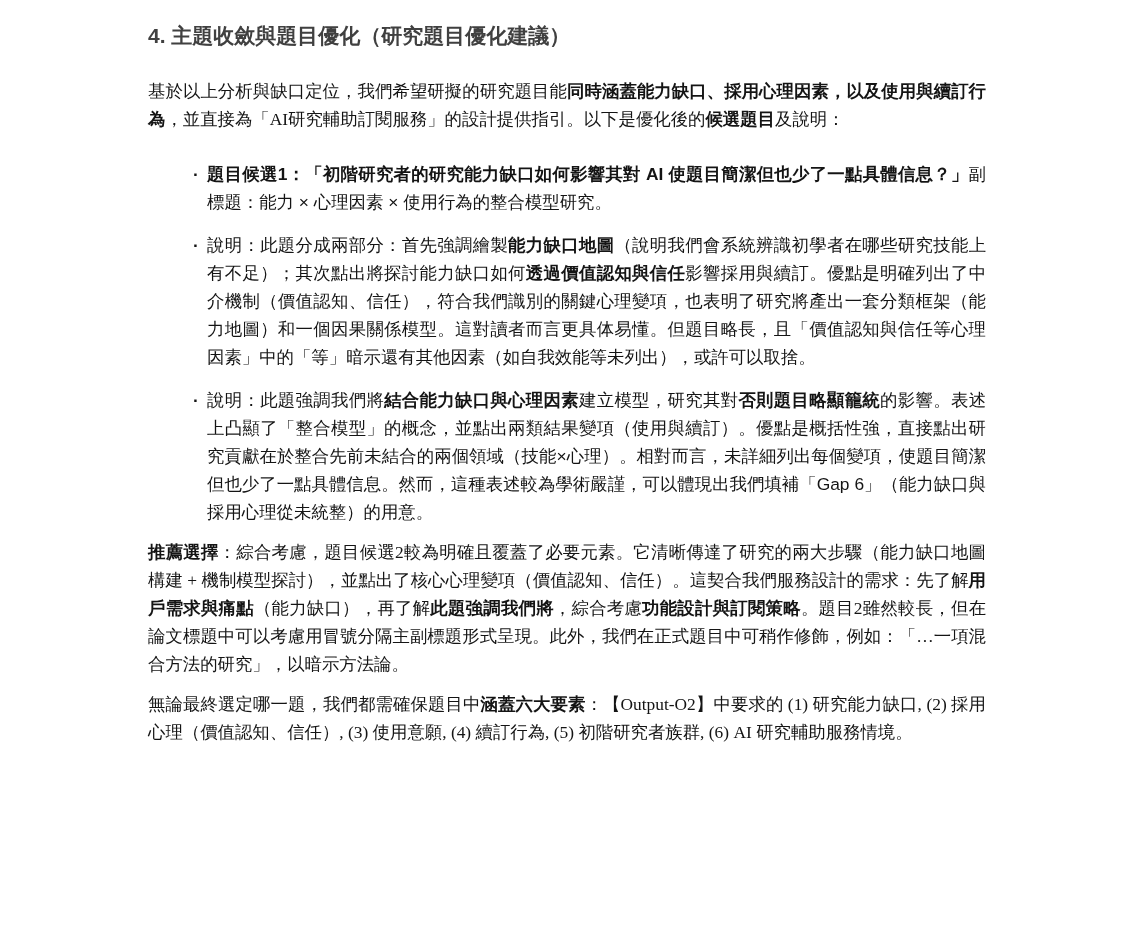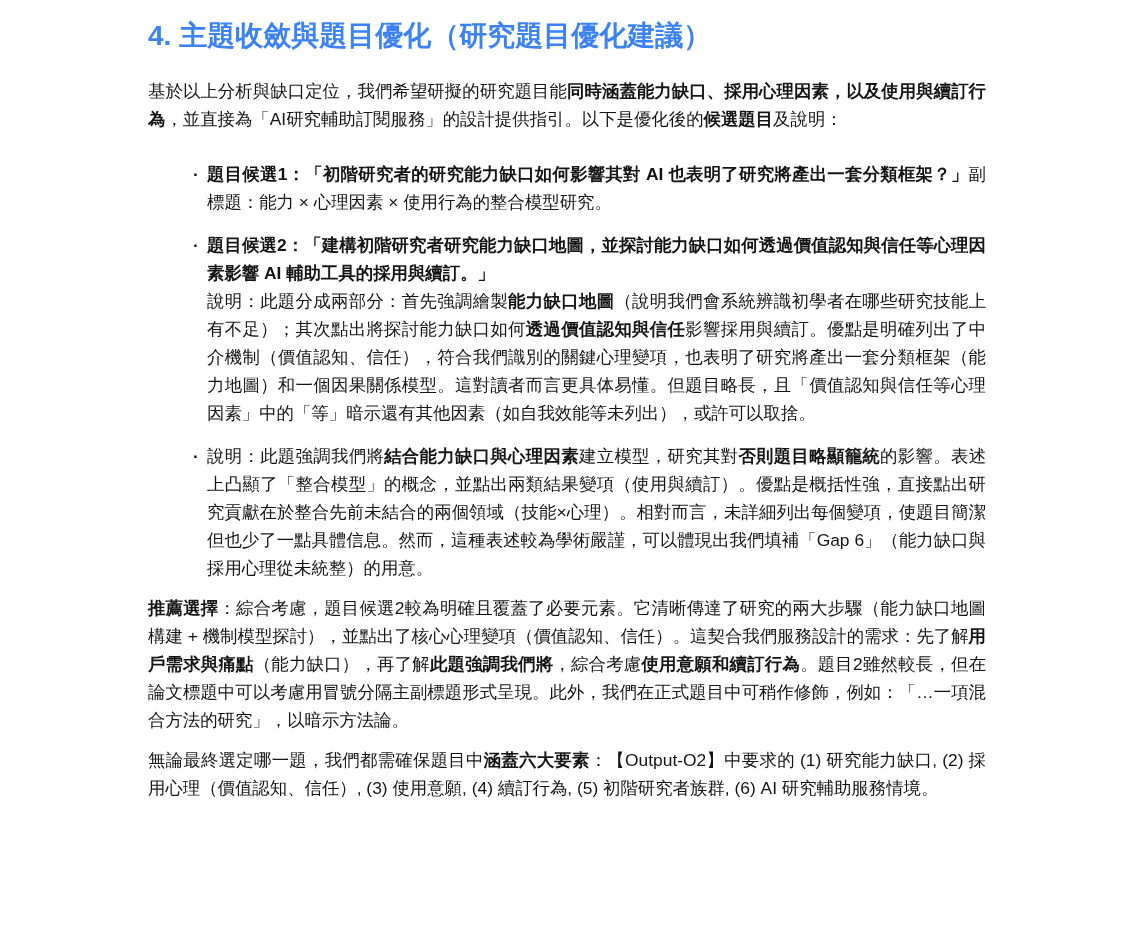--- a/index.html
+++ b/index.html
@@ -17,10 +17,10 @@
     width: 1133px;
   }
   h1.section-heading {
-    font-size: 28px;
+    font-size: 21px;
     line-height: 32px;
     font-weight: 700;
-    color: #3b82f6;
+    color: #404040;
     margin: 0 0 25px 0;
   }
   .para {

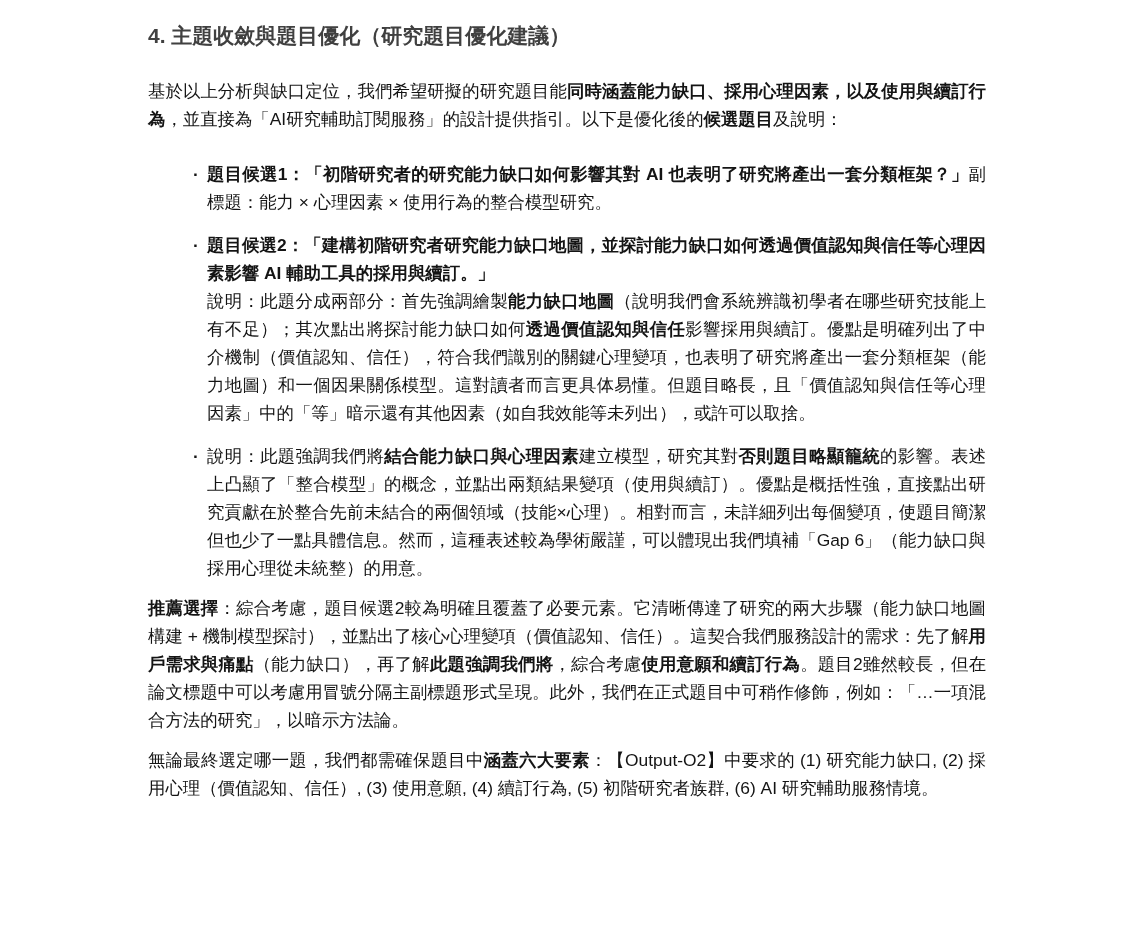--- a/index.html
+++ b/index.html
@@ -28,6 +28,7 @@
     line-height: 28px;
     text-align: justify;
     margin: 0 0 27px 0;
+    font-family: Liberation Serif, serif;
   }
   .para.rec { margin: 0 0 12px 0; }
   .para.closing { margin: 0; }

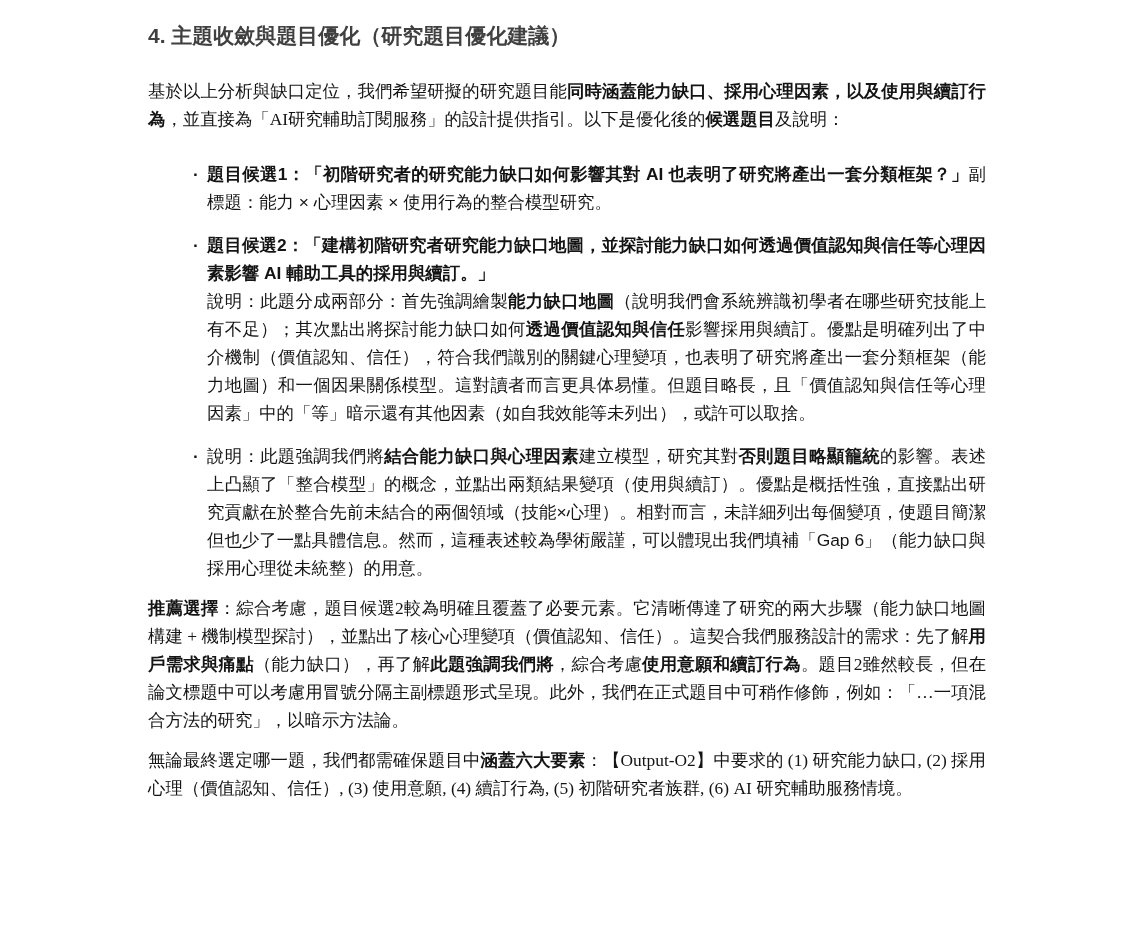--- a/index.html
+++ b/index.html
@@ -64,7 +64,7 @@
 
   <ul class="candidates">
     <li>
-      <div class="cand-title"><strong>題目候選1：「初階研究者的研究能力缺口如何影響其對 AI 也表明了研究將產出一套分類框架？」</strong><span>副標題：能力 × 心理因素 × 使用行為的整合模型研究。</span></div>
+      <div class="cand-title"><strong>題目候選1：「初階研究者的研究能力缺口如何影響其對 AI 使題目簡潔但也少了一點具體信息？」</strong><span>副標題：能力 × 心理因素 × 使用行為的整合模型研究。</span></div>
     </li>
     <li>
       <div class="cand-title"><strong>題目候選2：「建構初階研究者研究能力缺口地圖，並探討能力缺口如何透過價值認知與信任等心理因素影響 AI 輔助工具的採用與續訂。」</strong></div>

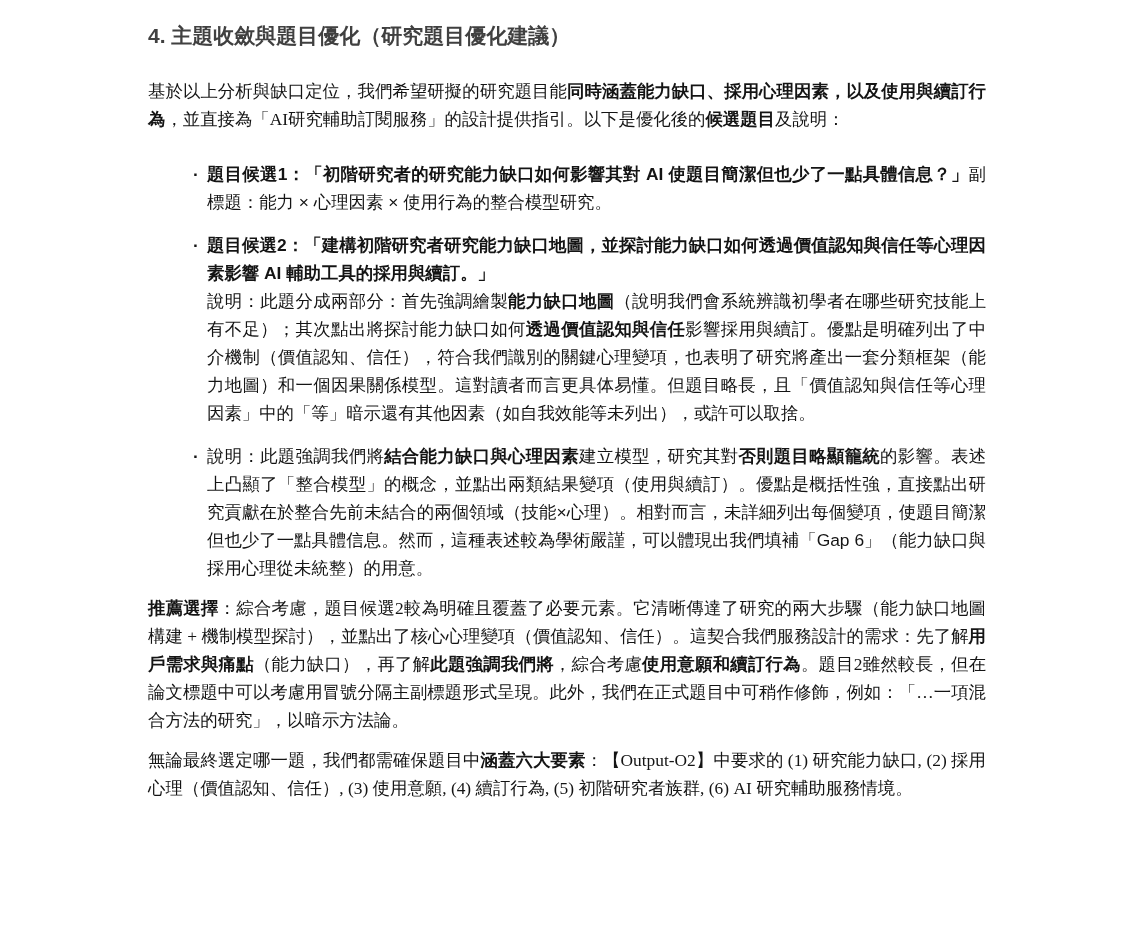--- a/index.html
+++ b/index.html
@@ -67,7 +67,6 @@
       <div class="cand-title"><strong>題目候選1：「初階研究者的研究能力缺口如何影響其對 AI 使題目簡潔但也少了一點具體信息？」</strong><span>副標題：能力 × 心理因素 × 使用行為的整合模型研究。</span></div>
     </li>
     <li>
-      <div class="cand-title"><strong>題目候選2：「建構初階研究者研究能力缺口地圖，並探討能力缺口如何透過價值認知與信任等心理因素影響 AI 輔助工具的採用與續訂。」</strong></div>
       <div class="cand-desc"><span>說明：此題分成兩部分：首先強調繪製</span><strong>能力缺口地圖</strong><span>（說明我們會系統辨識初學者在哪些研究技能上有不足）；其次點出將探討能力缺口如何</span><strong>透過價值認知與信任</strong><span>影響採用與續訂。優點是明確列出了中介機制（價值認知、信任），符合我們識別的關鍵心理變項，也表明了研究將產出一套分類框架（能力地圖）和一個因果關係模型。這對讀者而言更具体易懂。但題目略長，且「價值認知與信任等心理因素」中的「等」暗示還有其他因素（如自我效能等未列出），或許可以取捨。</span></div>
     </li>
     <li>

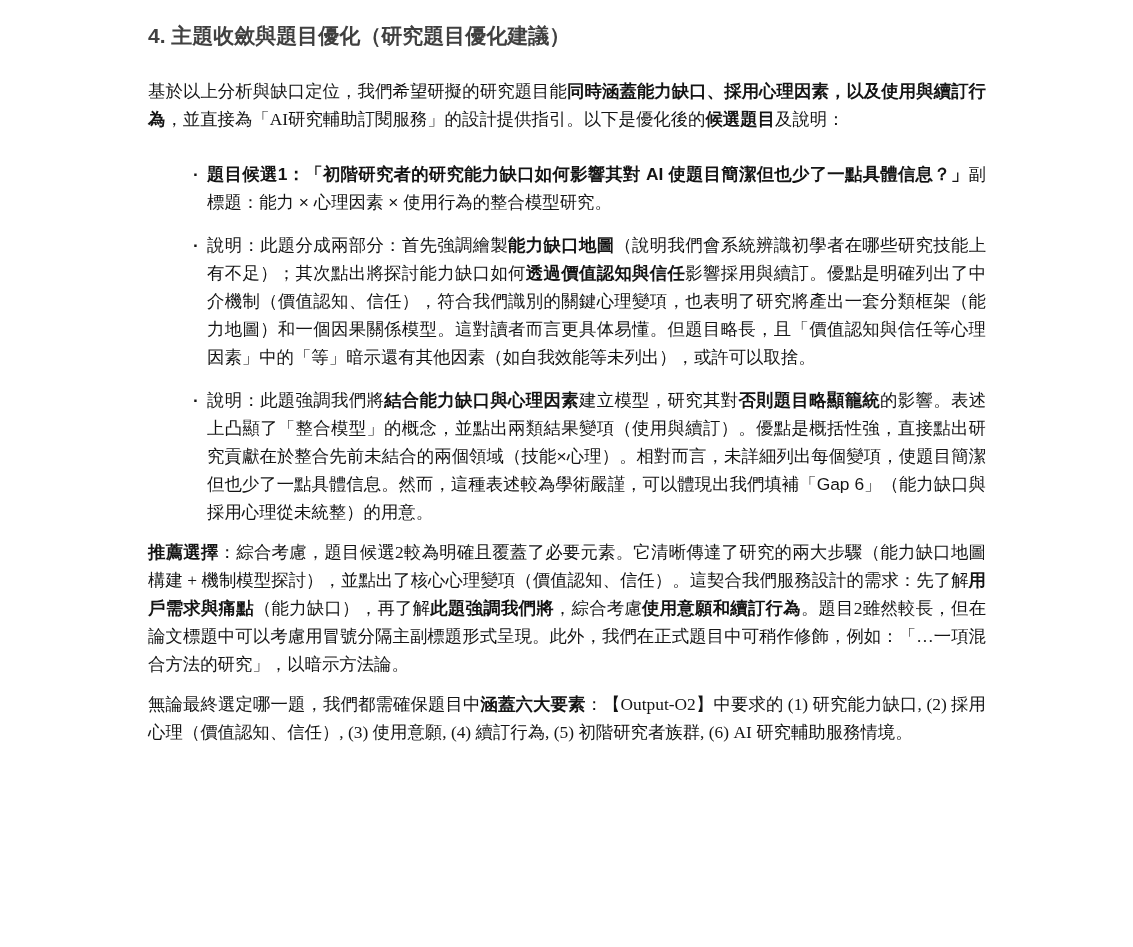--- a/index.html
+++ b/index.html
@@ -74,7 +74,7 @@
     </li>
   </ul>
 
-  <p class="para rec"><strong>推薦選擇</strong><span>：綜合考慮，題目候選2較為明確且覆蓋了必要元素。它清晰傳達了研究的兩大步驟（能力缺口地圖構建 + 機制模型探討），並點出了核心心理變項（價值認知、信任）。這契合我們服務設計的需求：先了解</span><strong>用戶需求與痛點</strong><span>（能力缺口），再了解</span><strong>此題強調我們將</strong><span>，綜合考慮</span><strong>使用意願和續訂行為</strong><span>。題目2雖然較長，但在論文標題中可以考慮用冒號分隔主副標題形式呈現。此外，我們在正式題目中可稍作修飾，例如：「…一項混合方法的研究」，以暗示方法論。</span></p>
+  <p class="para rec"><strong>推薦選擇</strong><span>：綜合考慮，題目候選2較為明確且覆蓋了必要元素。它清晰傳達了研究的兩大步驟（能力缺口地圖構建 + 機制模型探討），並點出了核心心理變項（價值認知、信任）。這契合我們服務設計的需求：先了解</span><strong>用戶需求與痛點</strong><span>（能力缺口），再了解</span><strong>此題強調我們將</strong><span>，綜合考慮</span><strong>功能設計與訂閱策略</strong><span>。題目2雖然較長，但在論文標題中可以考慮用冒號分隔主副標題形式呈現。此外，我們在正式題目中可稍作修飾，例如：「…一項混合方法的研究」，以暗示方法論。</span></p>
 
   <p class="para closing"><span>無論最終選定哪一題，我們都需確保題目中</span><strong>涵蓋六大要素</strong><span>：【Output-O2】中要求的 (1) 研究能力缺口, (2) 採用</span><span>心理（價值認知、信任）, (3) 使用意願, (4) 續訂行為, (5) 初階研究者族群, (6) AI 研究輔助服務情境。</span></p>
 

